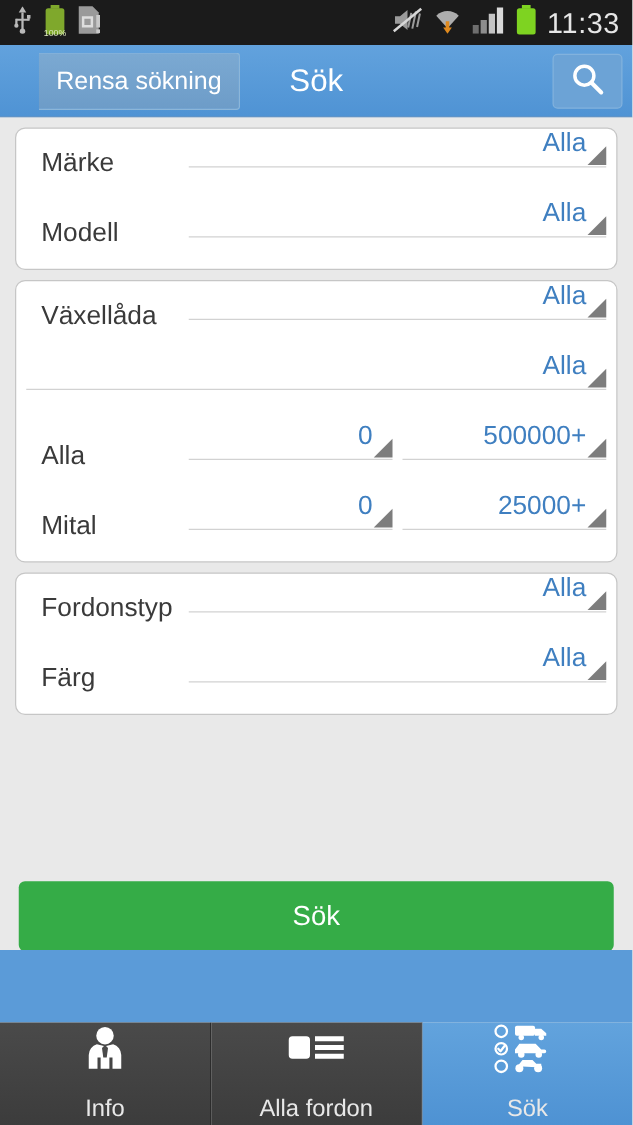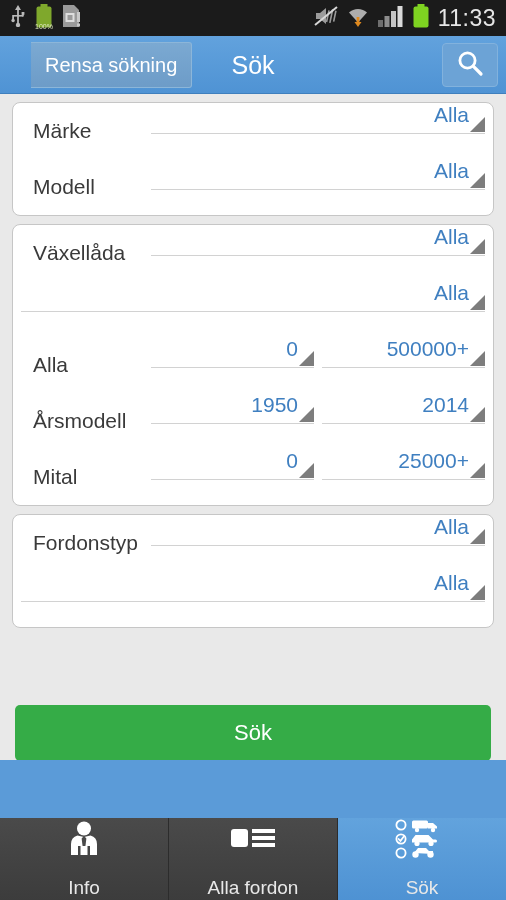--- a/index.html
+++ b/index.html
@@ -267,19 +267,6 @@
         </div>
       </div>
       <div class="row">
-        <div class="row-label">Årsmodell</div>
-        <div class="spinners">
-          <div class="spinner">
-            <span class="val">1950</span>
-            <span class="caret"></span>
-          </div>
-          <div class="spinner">
-            <span class="val">2014</span>
-            <span class="caret"></span>
-          </div>
-        </div>
-      </div>
-      <div class="row">
         <div class="row-label">Mital</div>
         <div class="spinners">
           <div class="spinner">

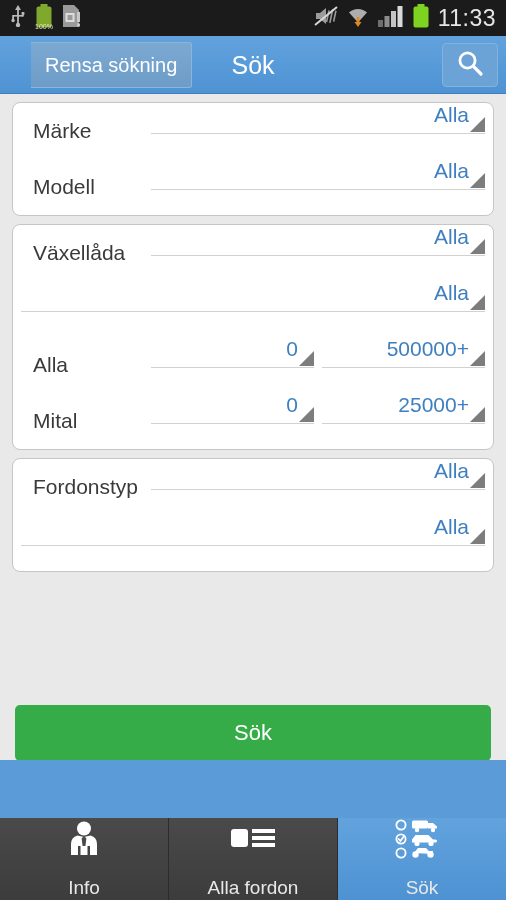--- a/index.html
+++ b/index.html
@@ -292,6 +292,7 @@
         </div>
       </div>
       <div class="row">
+        <div class="row-label">Färg</div>
         <div class="spinners">
           <div class="spinner">
             <span class="val">Alla</span>

